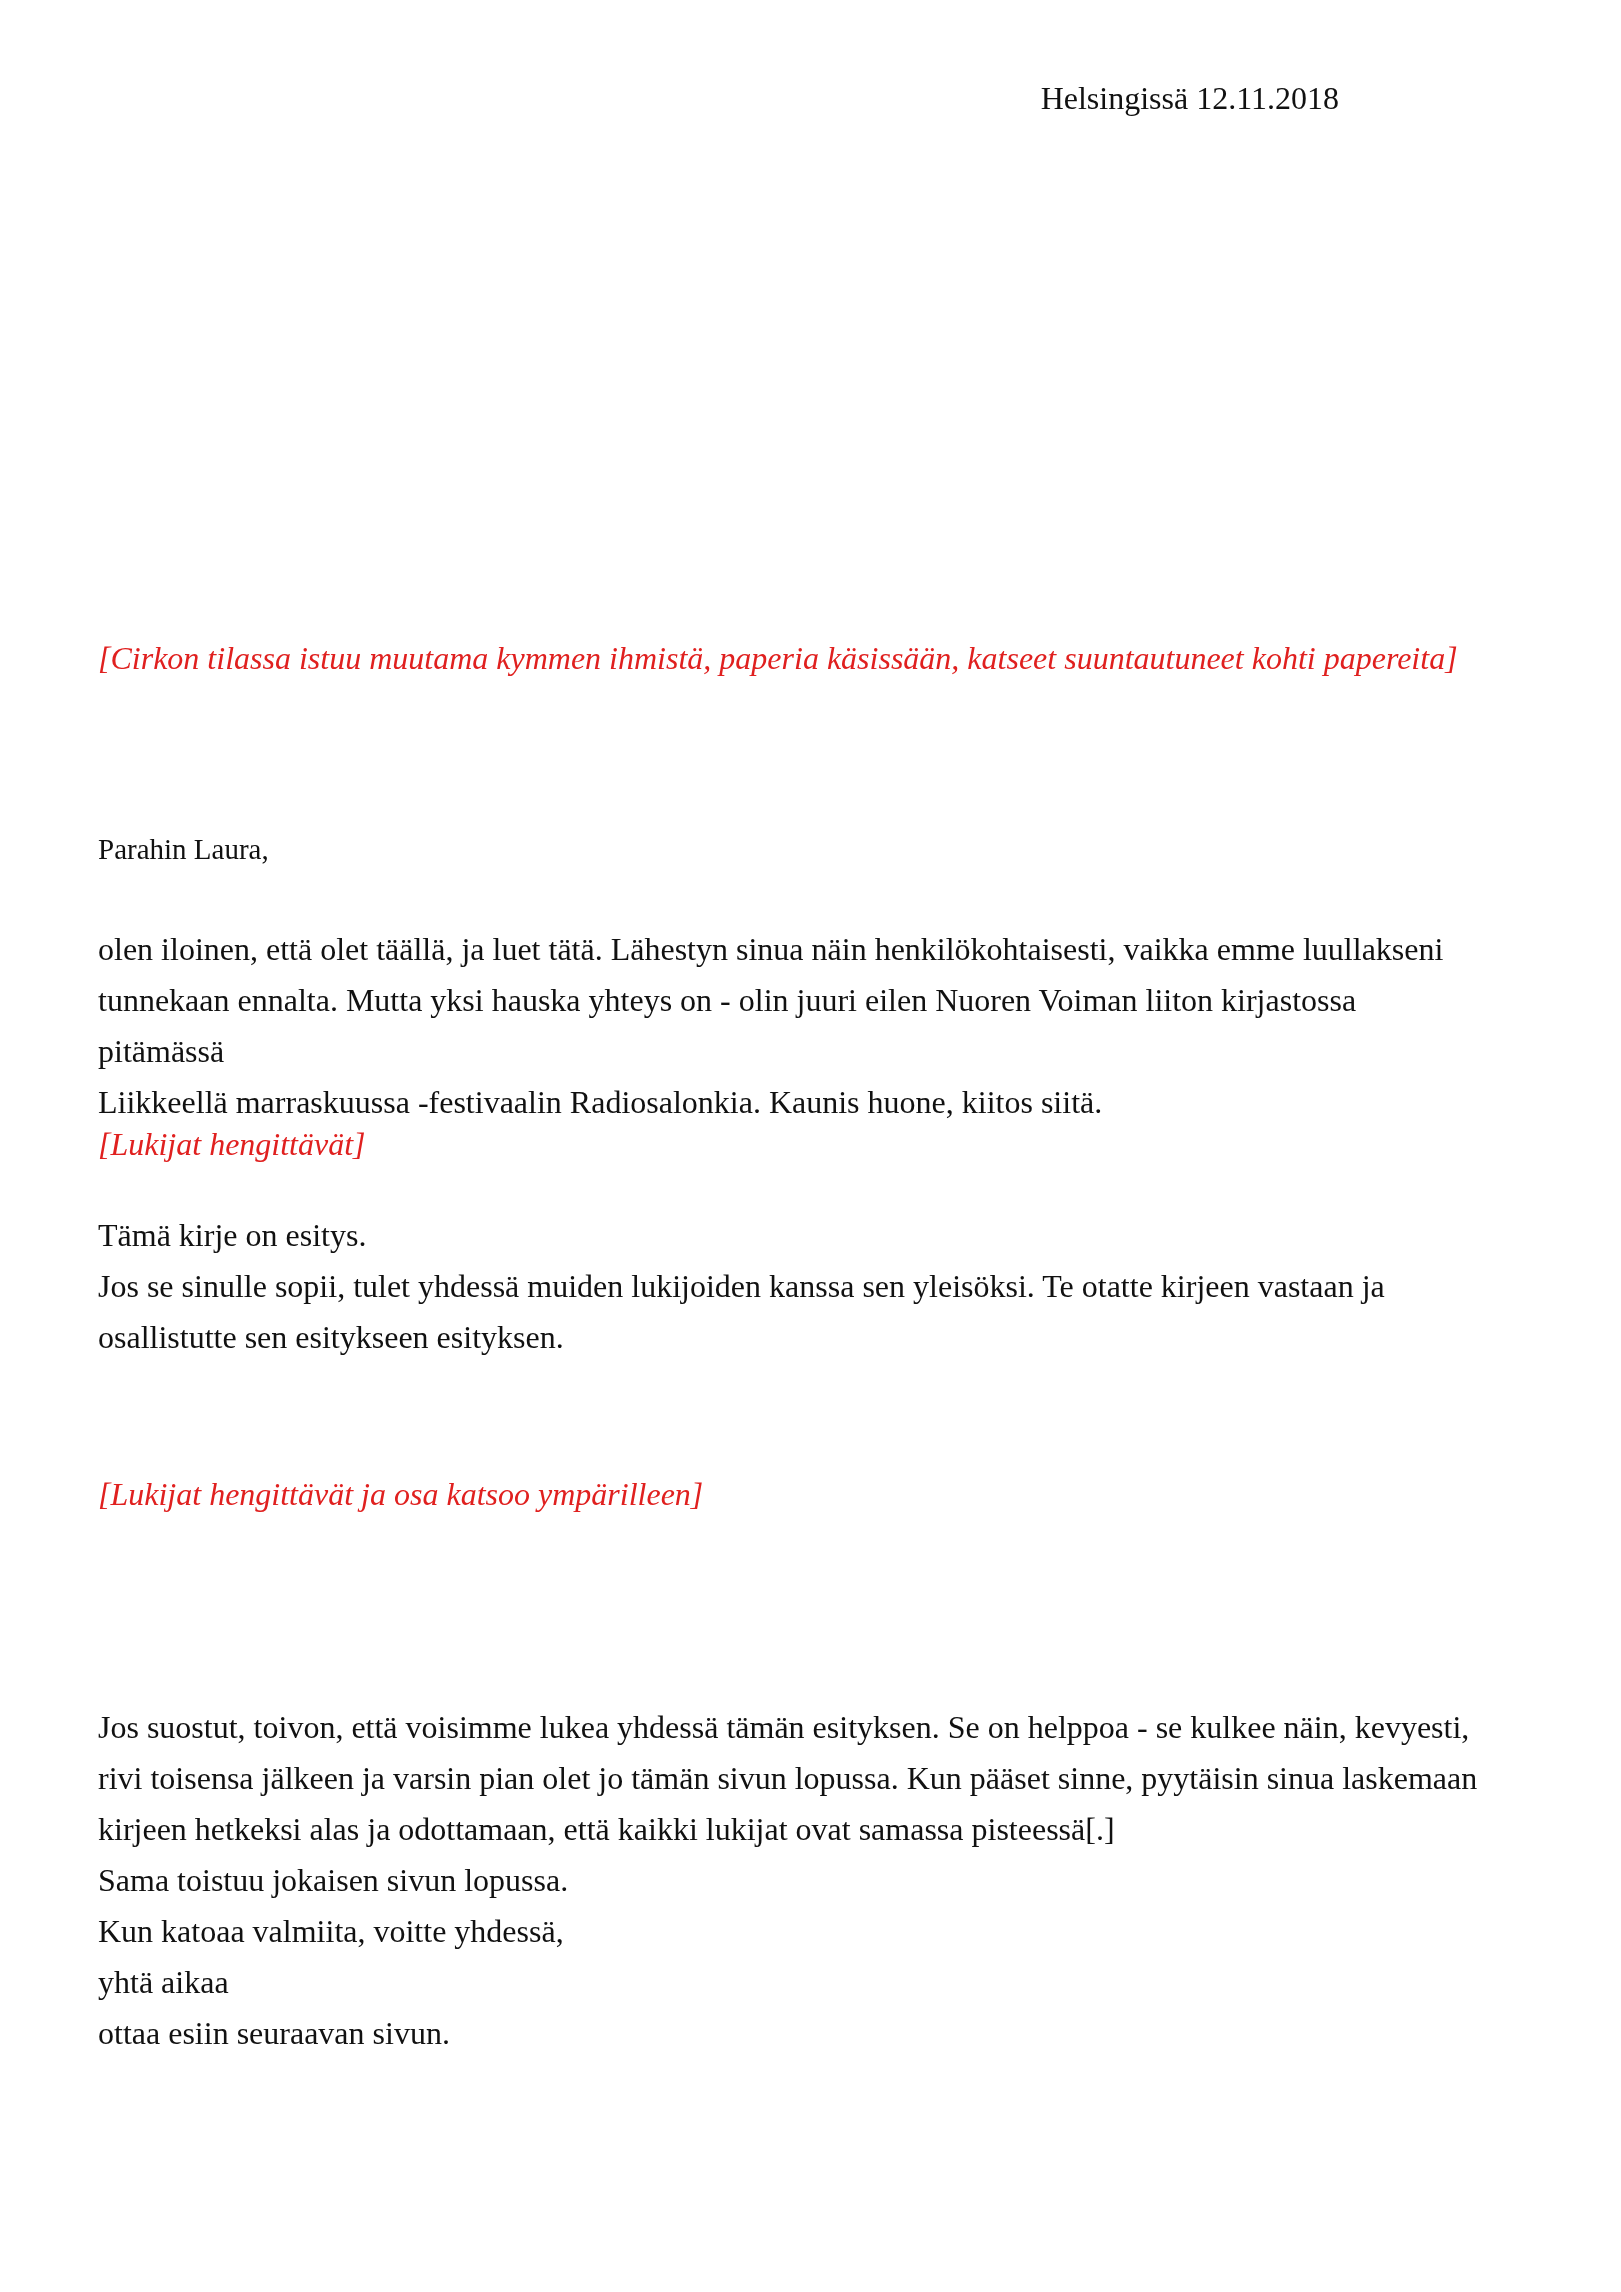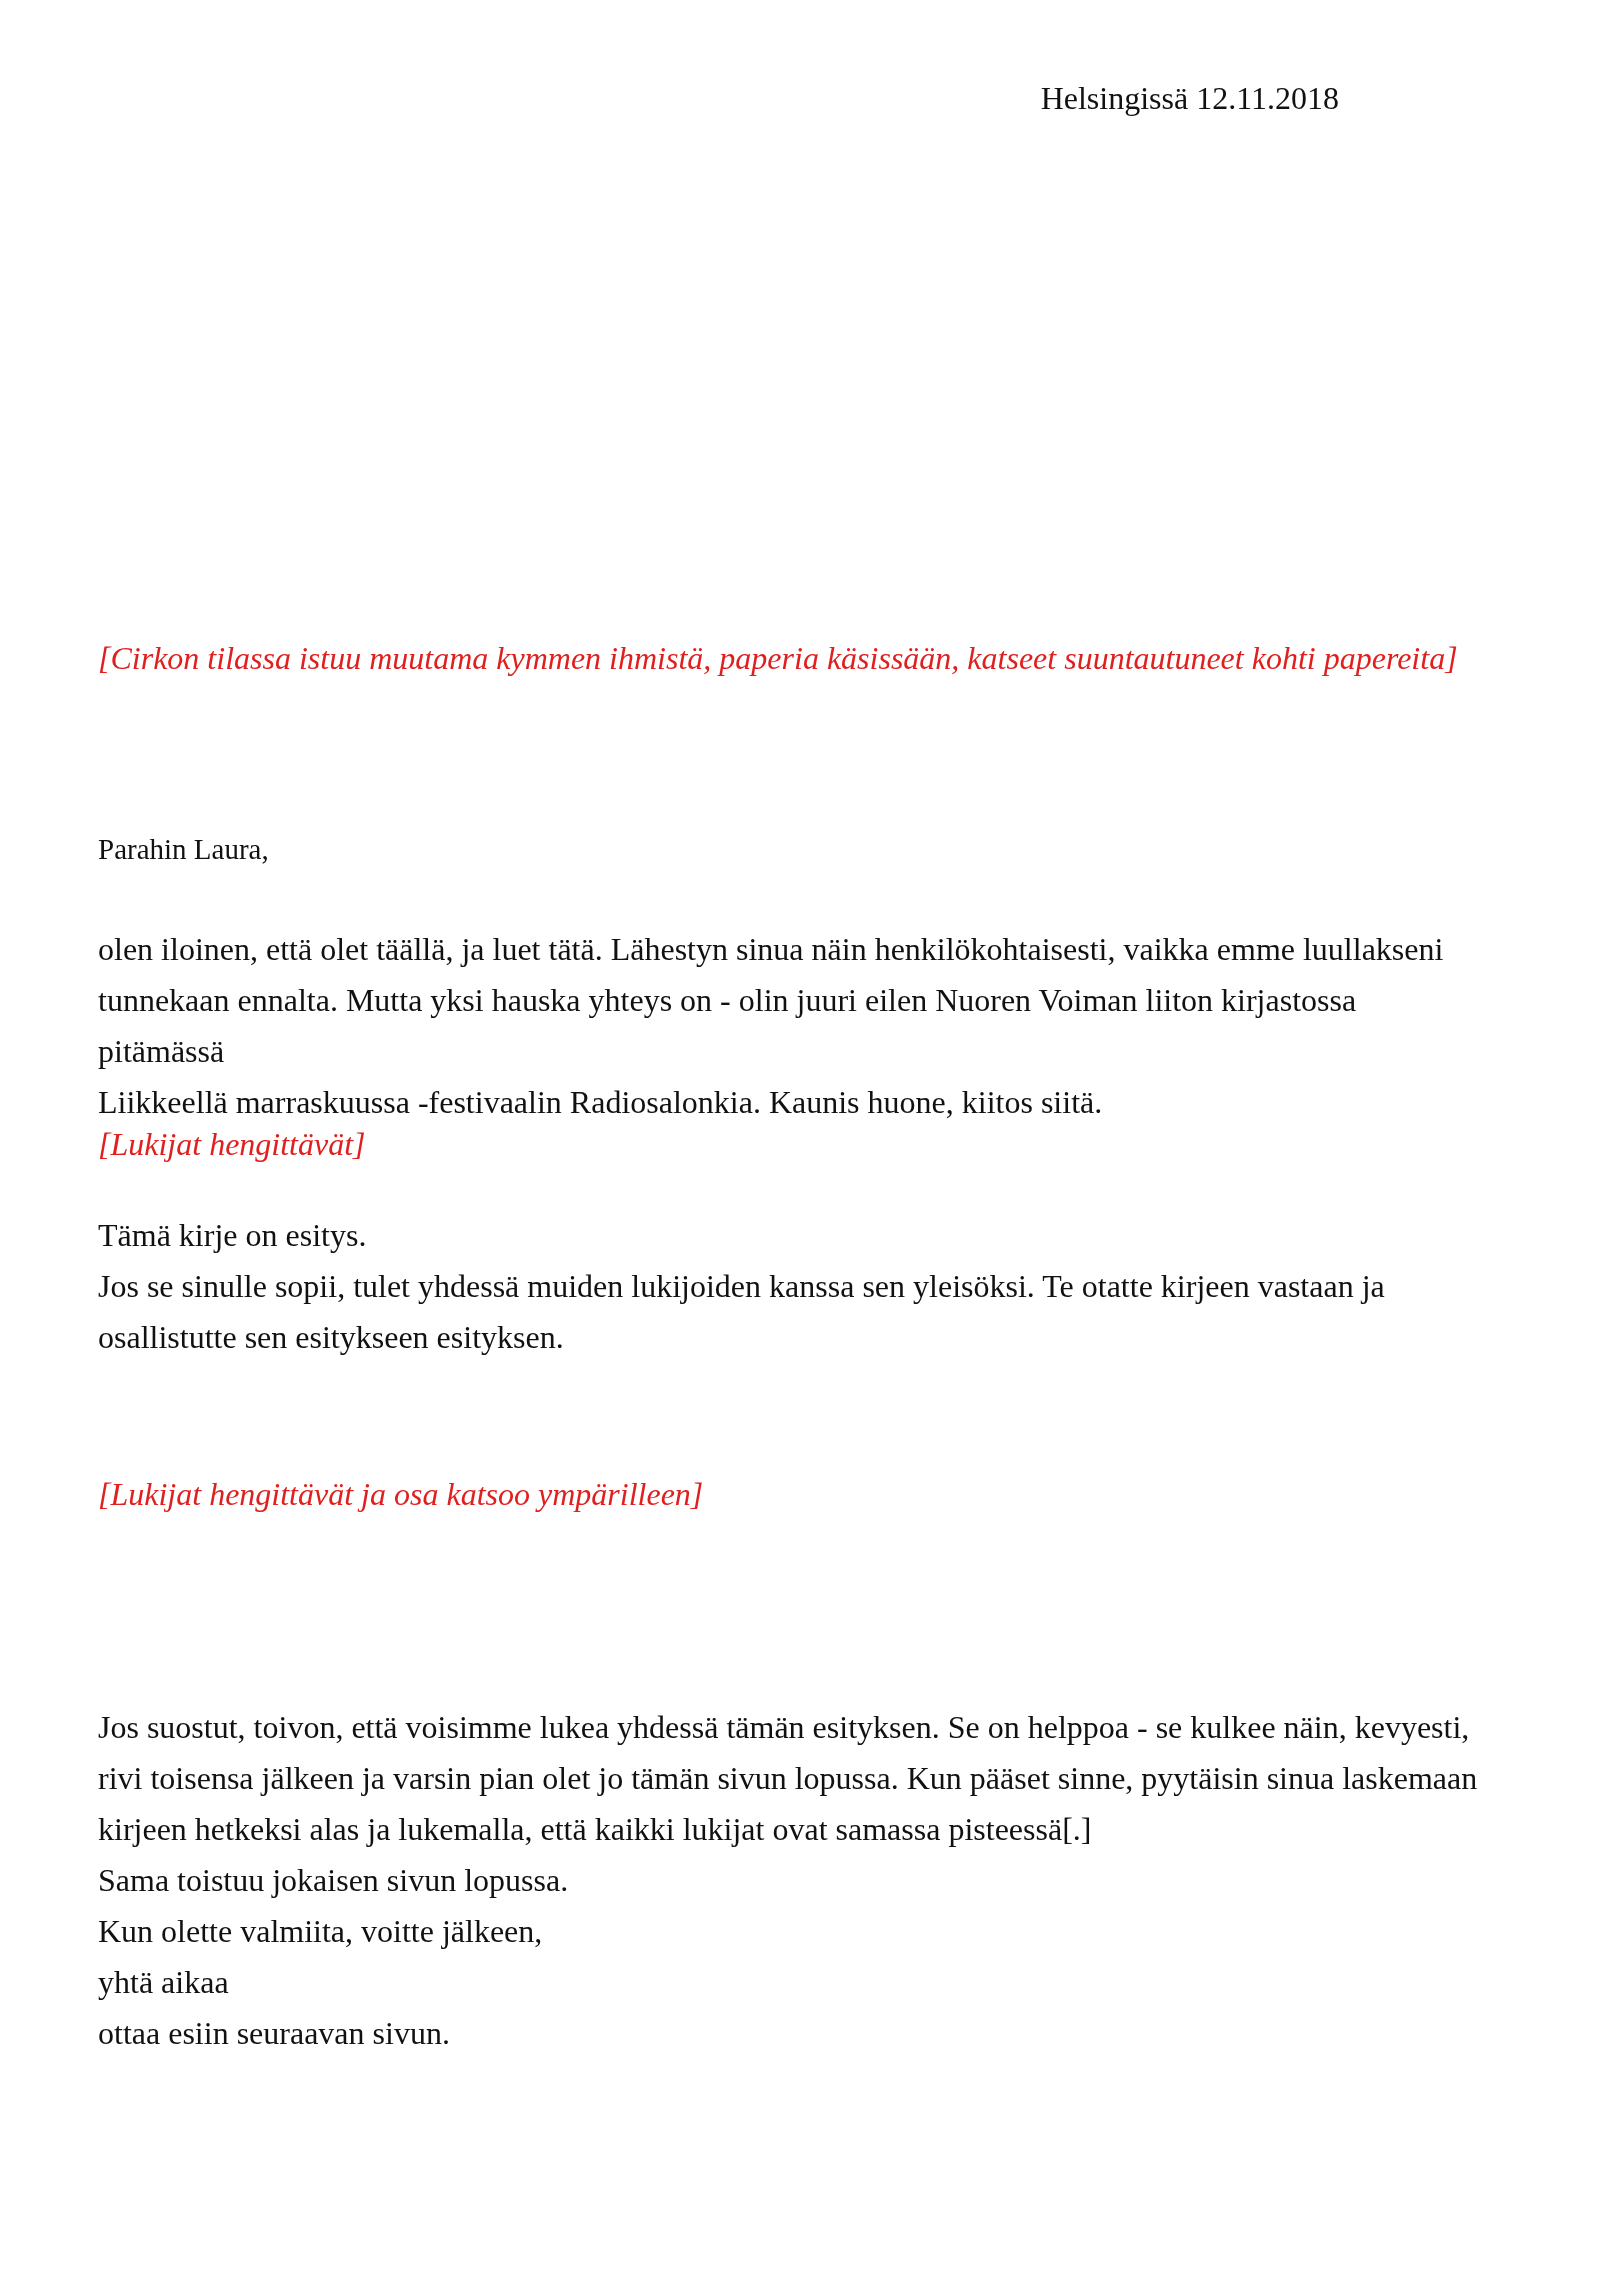--- a/index.html
+++ b/index.html
@@ -72,7 +72,7 @@
   <div class="abs body-text" style="top: 1702px;">
     <div>Jos suostut, toivon, että voisimme lukea yhdessä tämän esityksen. Se on helppoa - se kulkee näin, kevyesti,</div>
     <div>rivi toisensa jälkeen ja varsin pian olet jo tämän sivun lopussa. Kun pääset sinne, pyytäisin sinua laskemaan</div>
-    <div>kirjeen hetkeksi alas ja lukemalla, että kaikki lukijat ovat samassa pisteessä[.]</div>
+    <div>kirjeen hetkeksi alas ja odottamaan, että kaikki lukijat ovat samassa pisteessä[.]</div>
     <div>Sama toistuu jokaisen sivun lopussa.</div>
     <div>Kun olette valmiita, voitte jälkeen,</div>
     <div>yhtä aikaa</div>

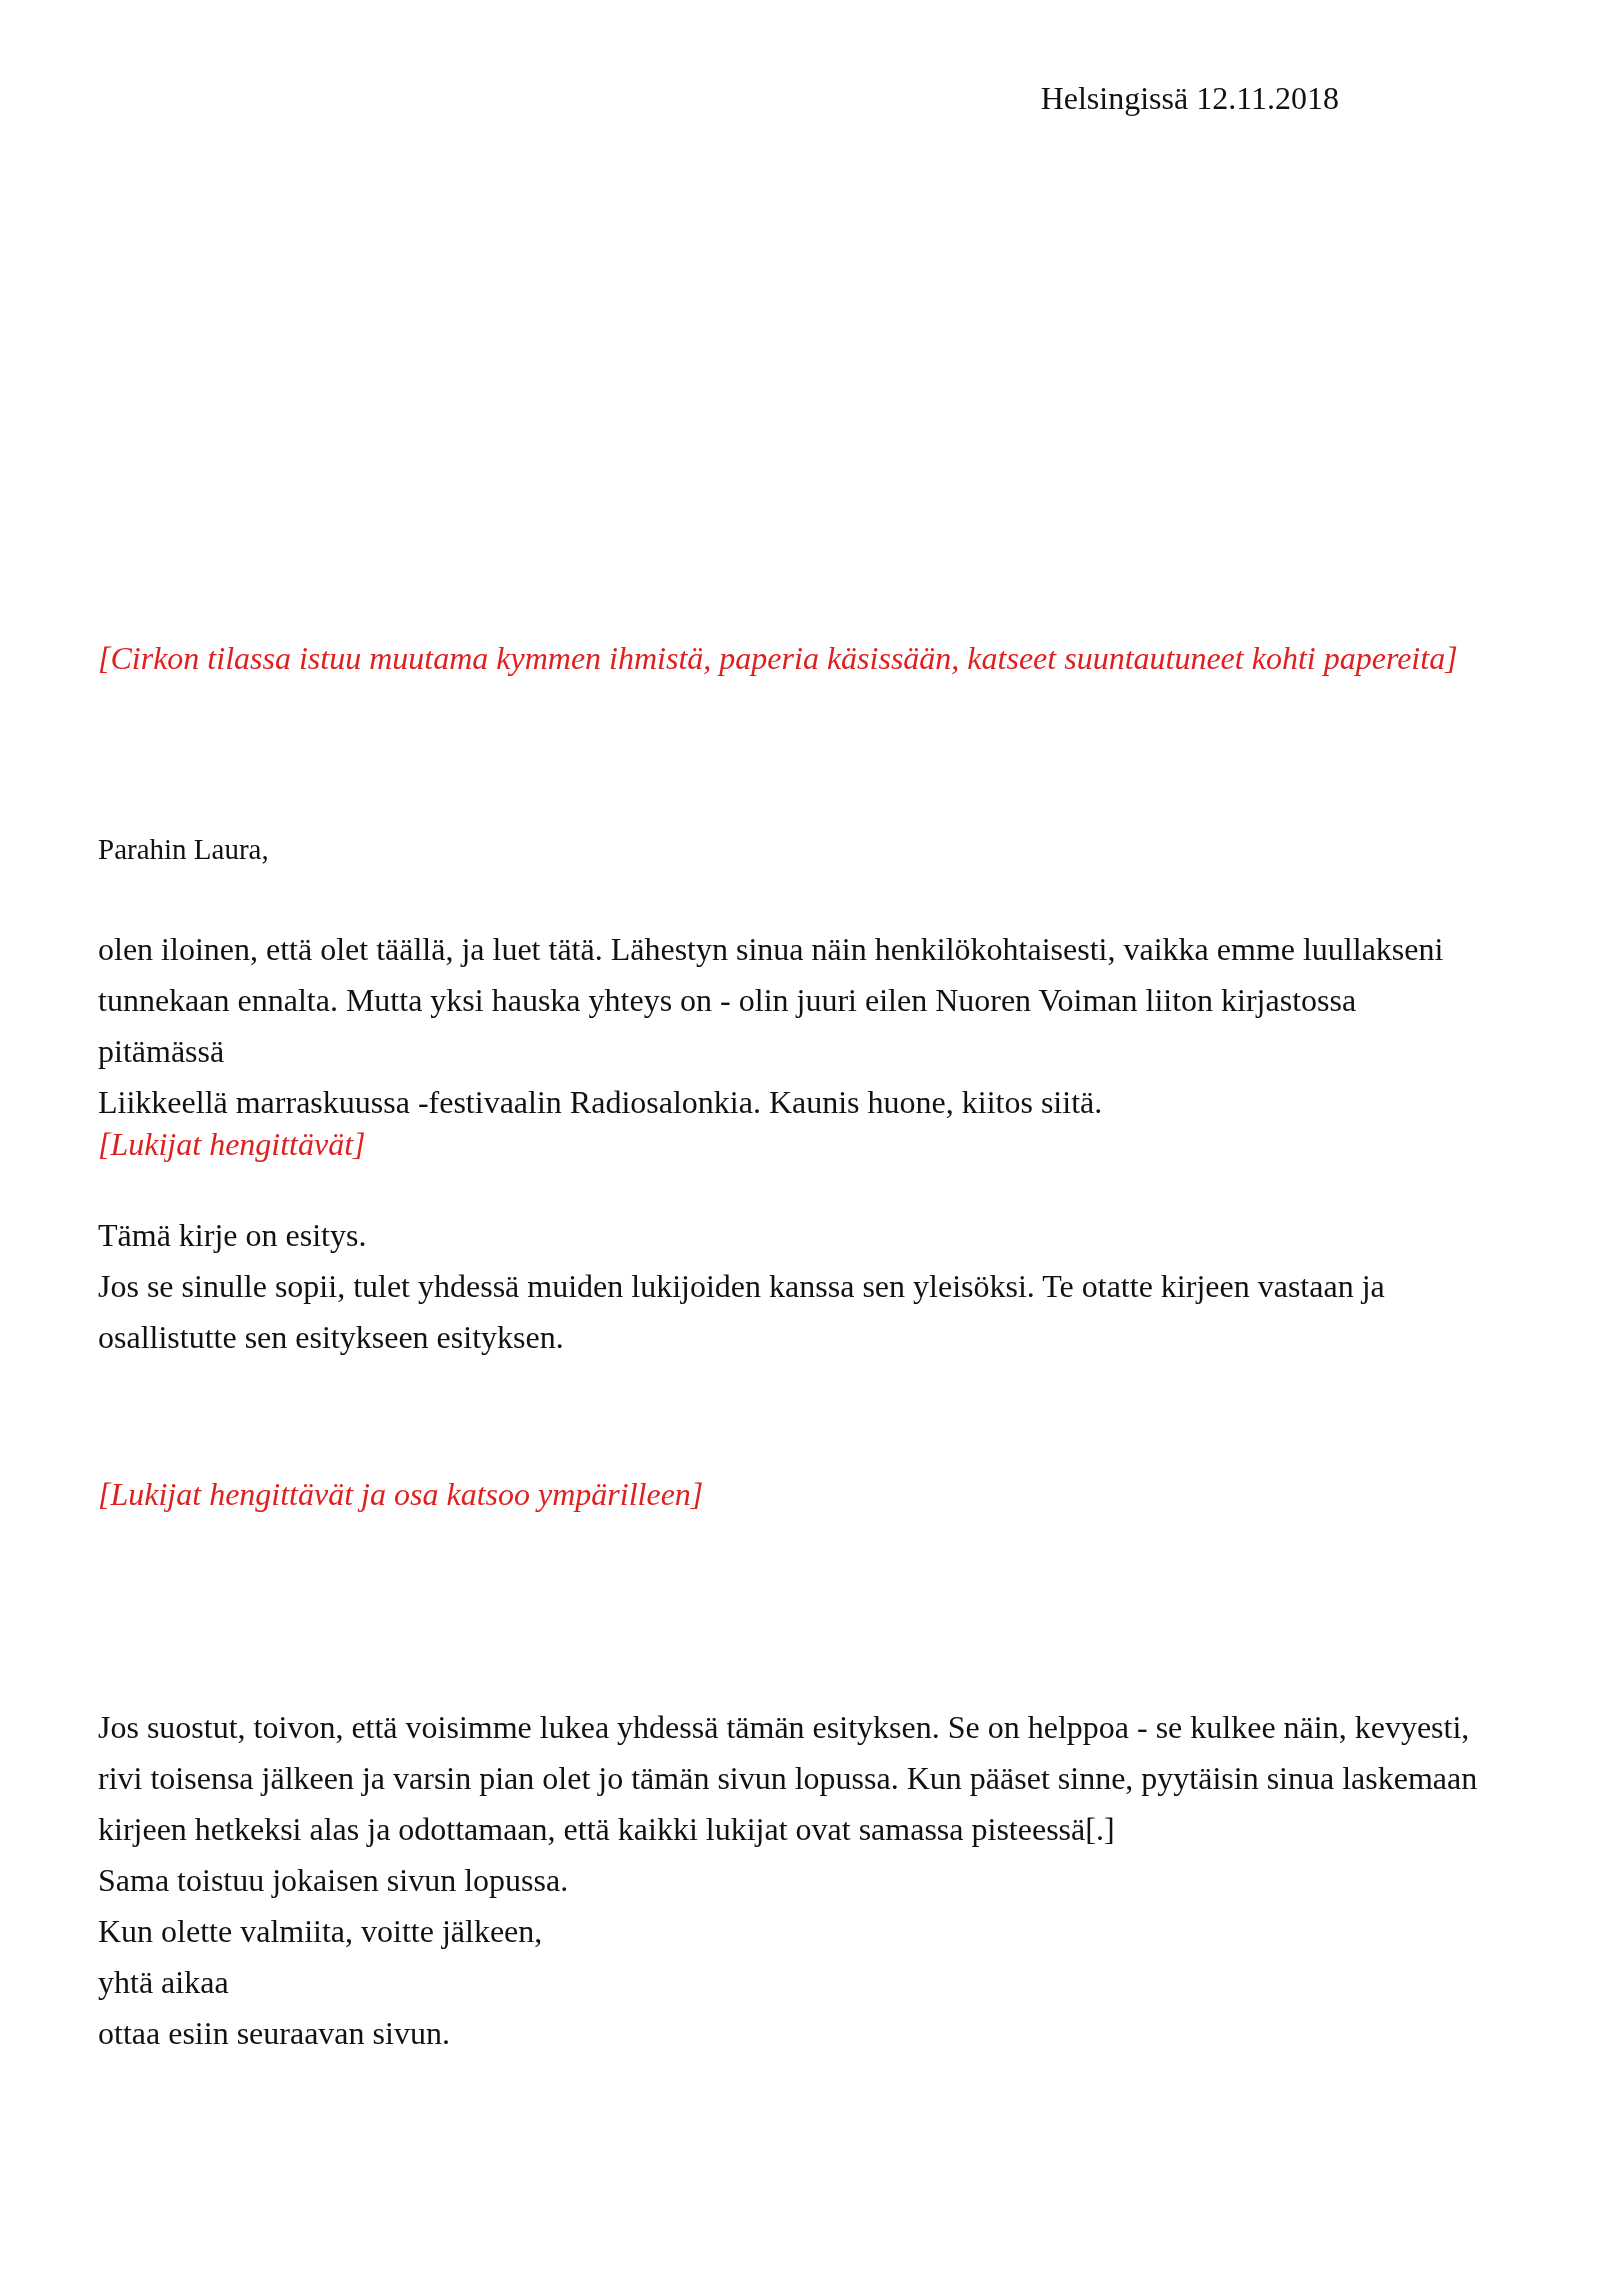--- a/index.html
+++ b/index.html
@@ -74,7 +74,7 @@
     <div>rivi toisensa jälkeen ja varsin pian olet jo tämän sivun lopussa. Kun pääset sinne, pyytäisin sinua laskemaan</div>
     <div>kirjeen hetkeksi alas ja odottamaan, että kaikki lukijat ovat samassa pisteessä[.]</div>
     <div>Sama toistuu jokaisen sivun lopussa.</div>
-    <div>Kun olette valmiita, voitte jälkeen,</div>
+    <div>Kun katoaa valmiita, voitte yhdessä,</div>
     <div>yhtä aikaa</div>
     <div>ottaa esiin seuraavan sivun.</div>
   </div>

